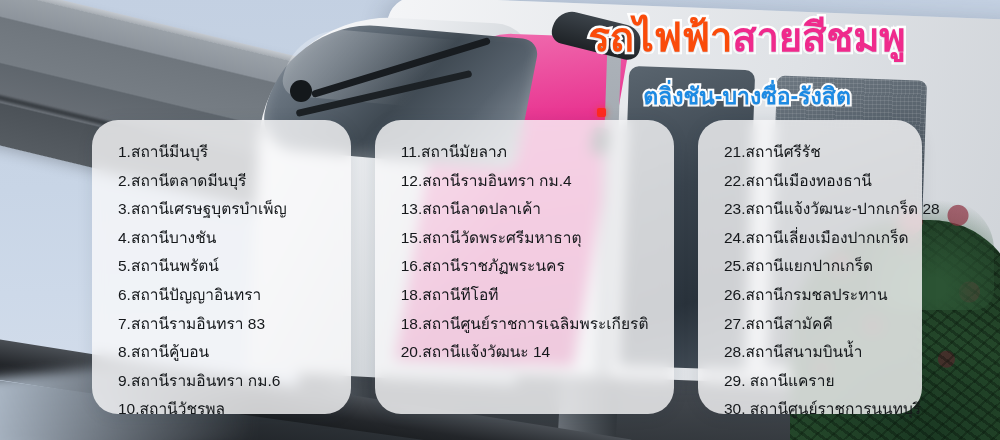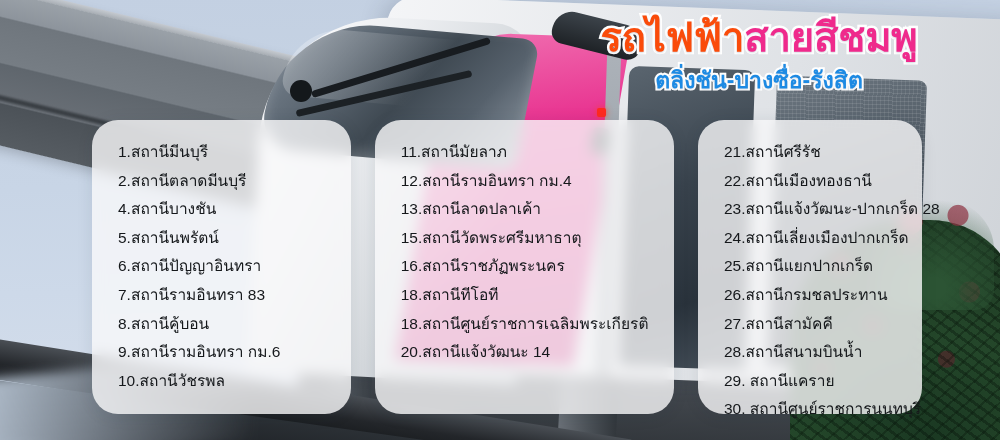--- a/index.html
+++ b/index.html
@@ -303,7 +303,7 @@
   
   .title-block {
     position: absolute;
-    right: 26px; top: 16px;
+    right: 38px; top: 16px;
     text-align: center;
     width: 430px;
     z-index: 8;

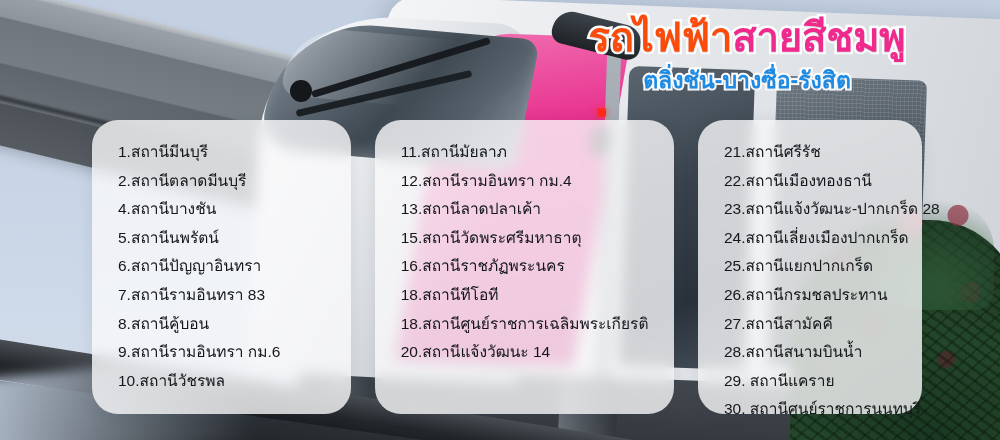--- a/index.html
+++ b/index.html
@@ -322,7 +322,7 @@
   .title-seg-pink   { color: #ef2a8c; }
 
   .title-sub {
-    margin-top: 4px;
+    margin-top: 20px;
     font-size: 23px;
     font-weight: 700;
     color: #1d8ae3;

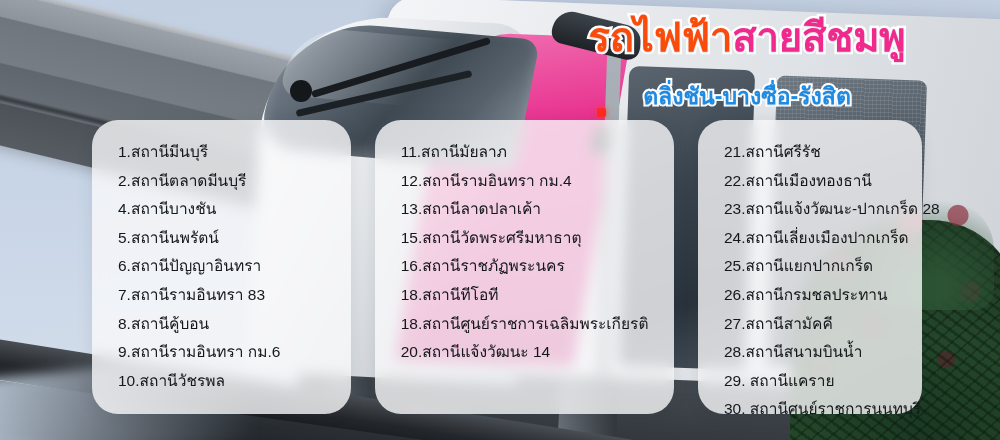--- a/index.html
+++ b/index.html
@@ -417,6 +417,7 @@
       <ul class="station-list">
         <li class="station-item">1.สถานีมีนบุรี</li>
         <li class="station-item">2.สถานีตลาดมีนบุรี</li>
+        <li class="station-item">3.สถานีเศรษฐบุตรบำเพ็ญ</li>
         <li class="station-item">4.สถานีบางชัน</li>
         <li class="station-item">5.สถานีนพรัตน์</li>
         <li class="station-item">6.สถานีปัญญาอินทรา</li>

